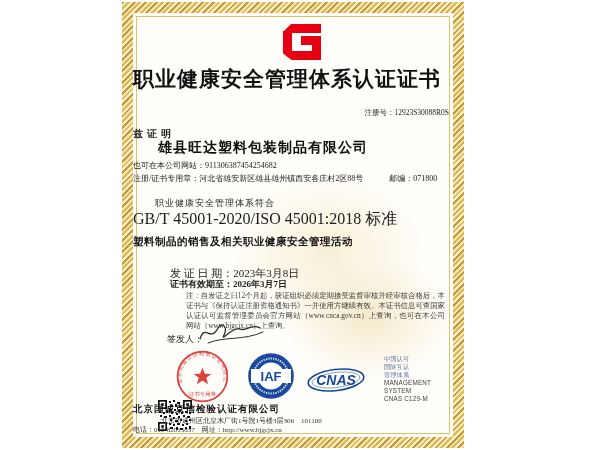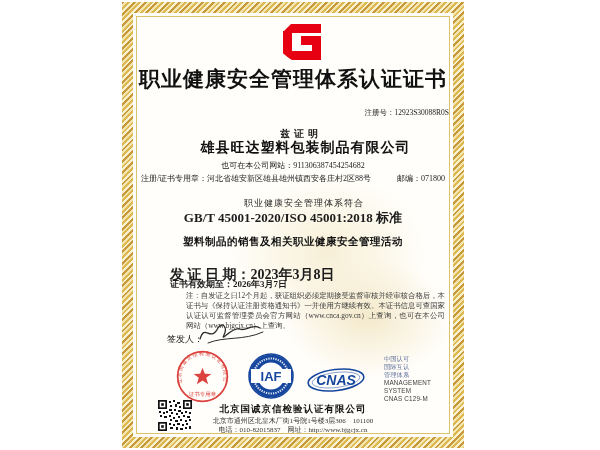--- a/index.html
+++ b/index.html
@@ -14,7 +14,7 @@
   .wm1{left:95px;top:160px;width:200px;height:160px;background:radial-gradient(ellipse at center,#f7efd6 0%,rgba(247,239,214,0) 70%);}
   .wm2{left:150px;top:245px;width:170px;height:120px;background:radial-gradient(ellipse at center,#f4e9cb 0%,rgba(244,233,203,0) 70%);}
   .abs{position:absolute;}
-  .ctr{left:0;right:0;text-align:center;}
+  .ctr{left:0;right:0;}
   .logo{left:148px;top:11px;width:40px;height:36px;}
   .title{top:52px;font-size:21px;font-weight:bold;letter-spacing:1px;color:#111;}
   .regno{top:95px;right:4px;font-size:7.5px;color:#222;}

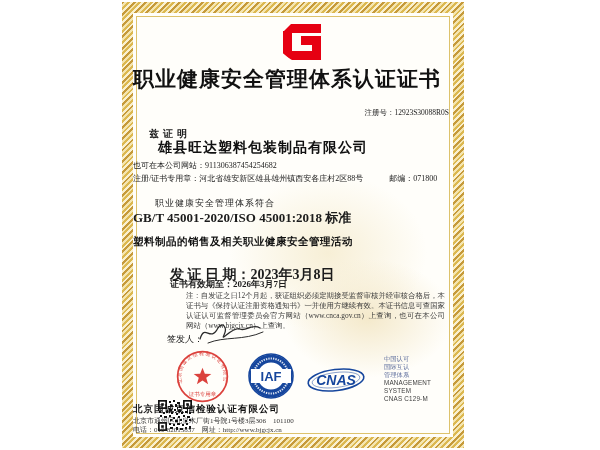--- a/index.html
+++ b/index.html
@@ -18,7 +18,7 @@
   .logo{left:148px;top:11px;width:40px;height:36px;}
   .title{top:52px;font-size:21px;font-weight:bold;letter-spacing:1px;color:#111;}
   .regno{top:95px;right:4px;font-size:7.5px;color:#222;}
-  .certify{top:114px;font-size:10px;font-weight:bold;letter-spacing:4px;padding-left:16px;}
+  .certify{top:114px;font-size:10px;font-weight:bold;letter-spacing:4px;}
   .company{top:126px;font-size:14px;font-weight:bold;letter-spacing:1px;color:#111;margin-left:25px;}
   .credit{top:147px;font-size:8px;}
   .addr{top:160px;font-size:8px;}

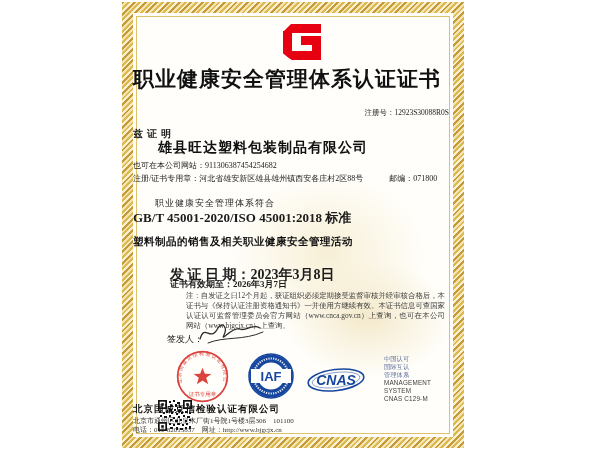--- a/index.html
+++ b/index.html
@@ -24,7 +24,7 @@
   .addr{top:160px;font-size:8px;}
   .addr .gap{display:inline-block;width:26px;}
   .conform{top:184px;font-size:9px;letter-spacing:1px;padding-left:22px;}
-  .standard{top:196px;font-size:13px;font-weight:bold;}
+  .standard{top:196px;font-size:16px;font-weight:normal;}
   .scopelbl{top:210px;font-size:9px;letter-spacing:1px;}
   .scope{top:222px;font-size:10.5px;font-weight:bold;letter-spacing:0.5px;color:#111;}
   .issue{left:37px;top:253px;font-size:14px;font-weight:bold;}

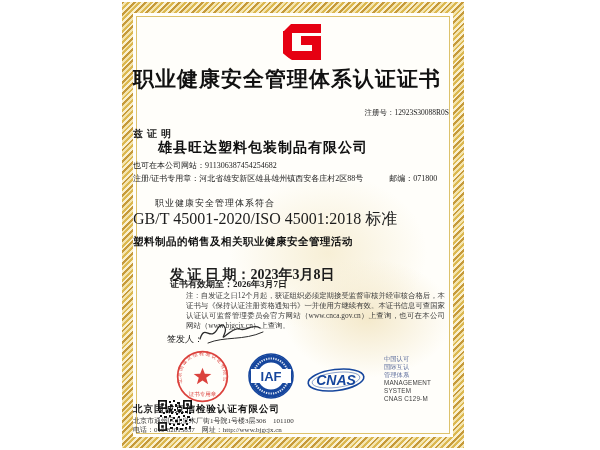--- a/index.html
+++ b/index.html
@@ -27,7 +27,7 @@
   .standard{top:196px;font-size:16px;font-weight:normal;}
   .scopelbl{top:210px;font-size:9px;letter-spacing:1px;}
   .scope{top:222px;font-size:10.5px;font-weight:bold;letter-spacing:0.5px;color:#111;}
-  .issue{left:37px;top:253px;font-size:14px;font-weight:bold;}
+  .issue{left:37px;top:253px;font-size:11px;font-weight:normal;}
   .valid{left:37px;top:265px;font-size:9px;font-weight:bold;}
   .note{left:17px;right:8px;top:278px;font-size:7.4px;line-height:10px;color:#3a3a3a;text-align:justify;margin-left:36px;}
   .signer{left:34px;top:320px;font-size:9px;}

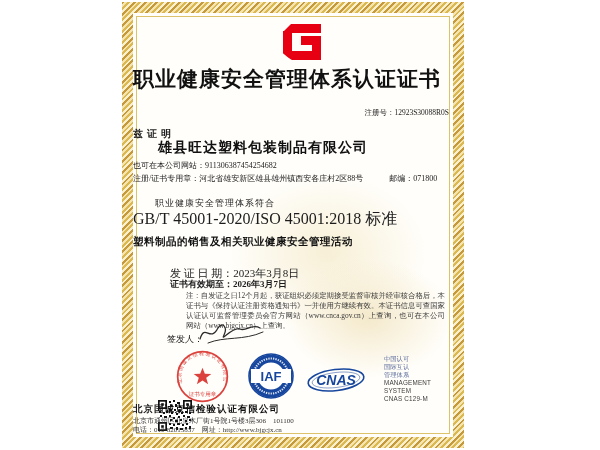--- a/index.html
+++ b/index.html
@@ -40,7 +40,7 @@
   .cnasblk .en{color:#3d3d3d;letter-spacing:0.2px;}
   .qr{left:25px;top:387px;width:34px;height:31px;}
   .issuer-name{top:390px;font-size:9.5px;font-weight:bold;letter-spacing:1px;color:#111;}
-  .issuer-addr{top:403px;font-size:7px;color:#333;}
+  .issuer-addr{top:403px;font-size:7px;color:#333;padding-left:28px;}
   .issuer-contact{top:412px;font-size:7px;color:#333;}
 </style>
 </head>

